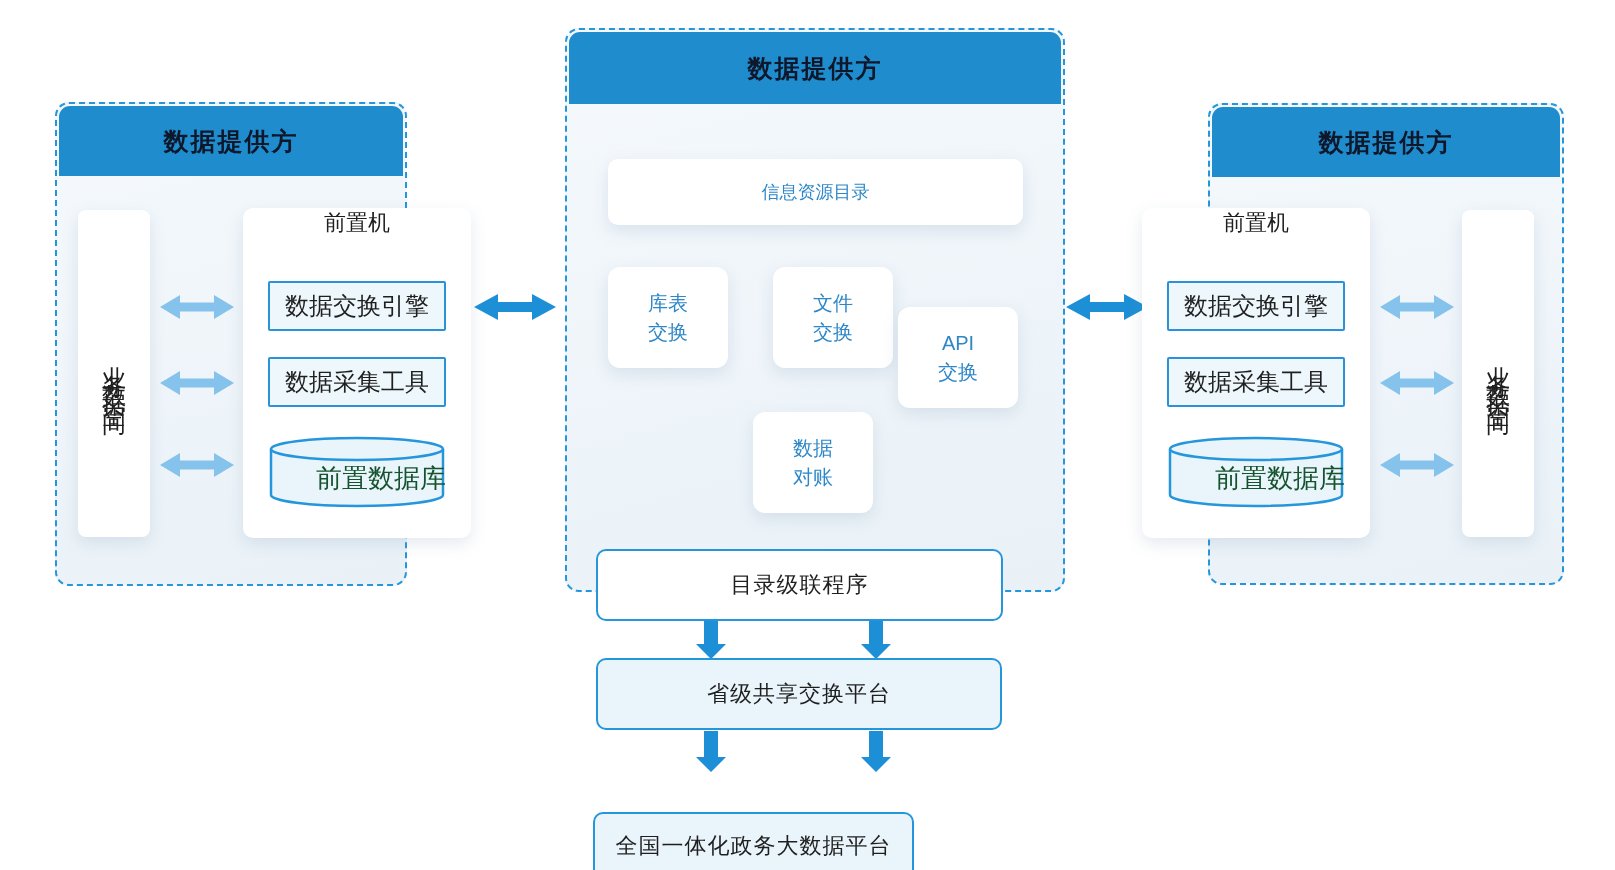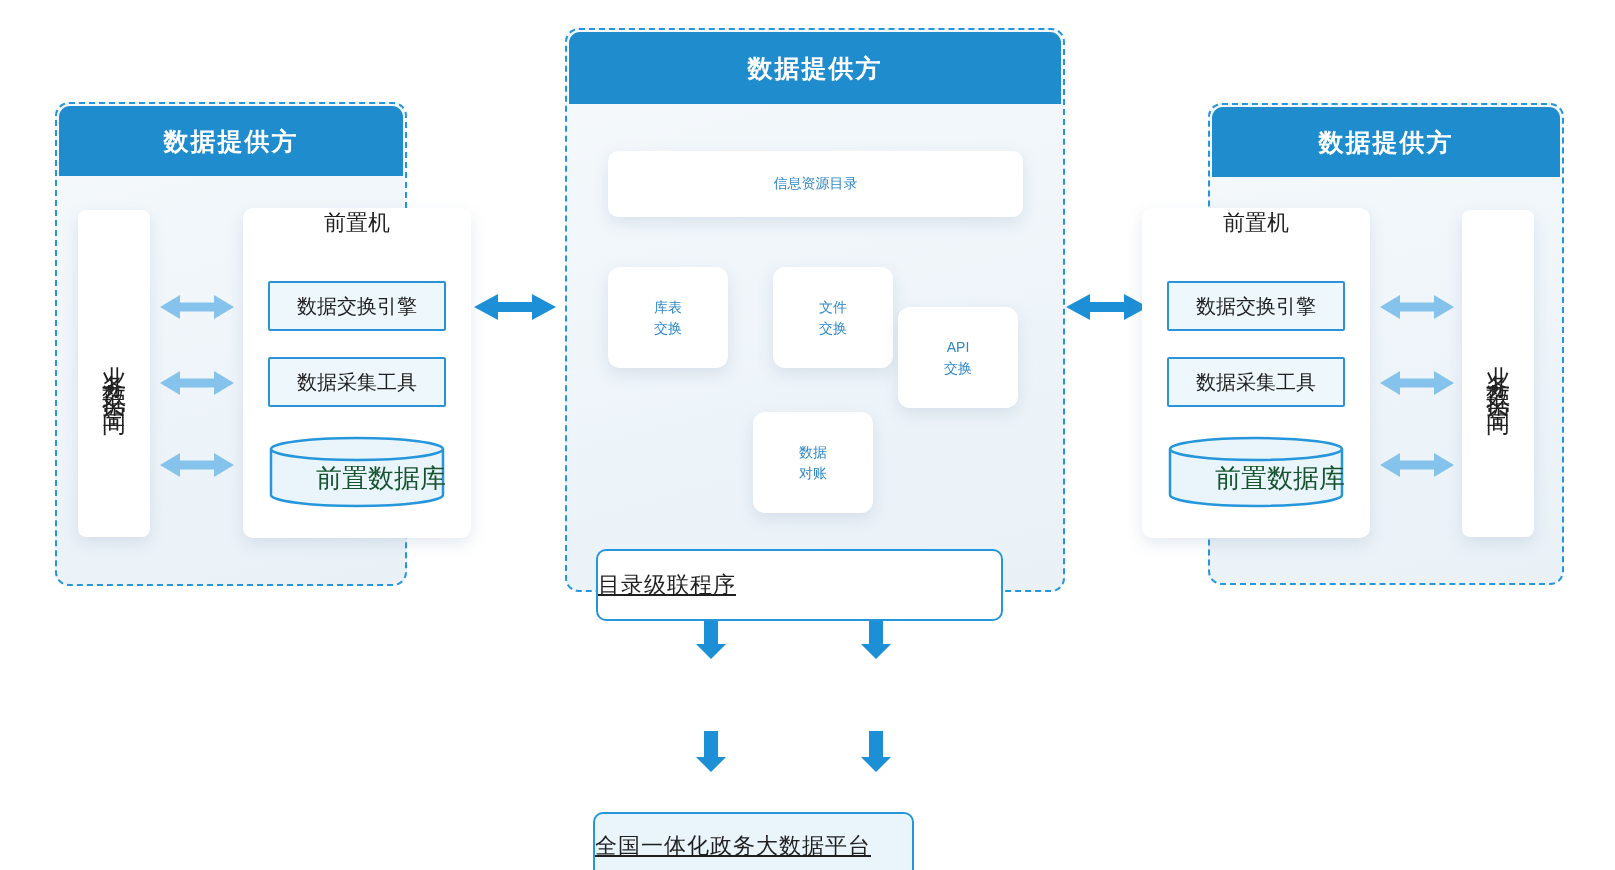--- a/index.html
+++ b/index.html
@@ -16,7 +16,7 @@
   .panel-header{
     margin:2px;height:70px;background:#1f8ccd;border-radius:11px 11px 0 0;
     display:flex;align-items:center;justify-content:center;
-    color:#ffffff;font-size:25px;font-weight:bold;letter-spacing:2px;
+    color:#0f172a;font-size:25px;font-weight:bold;letter-spacing:2px;
   }
   
   .card{

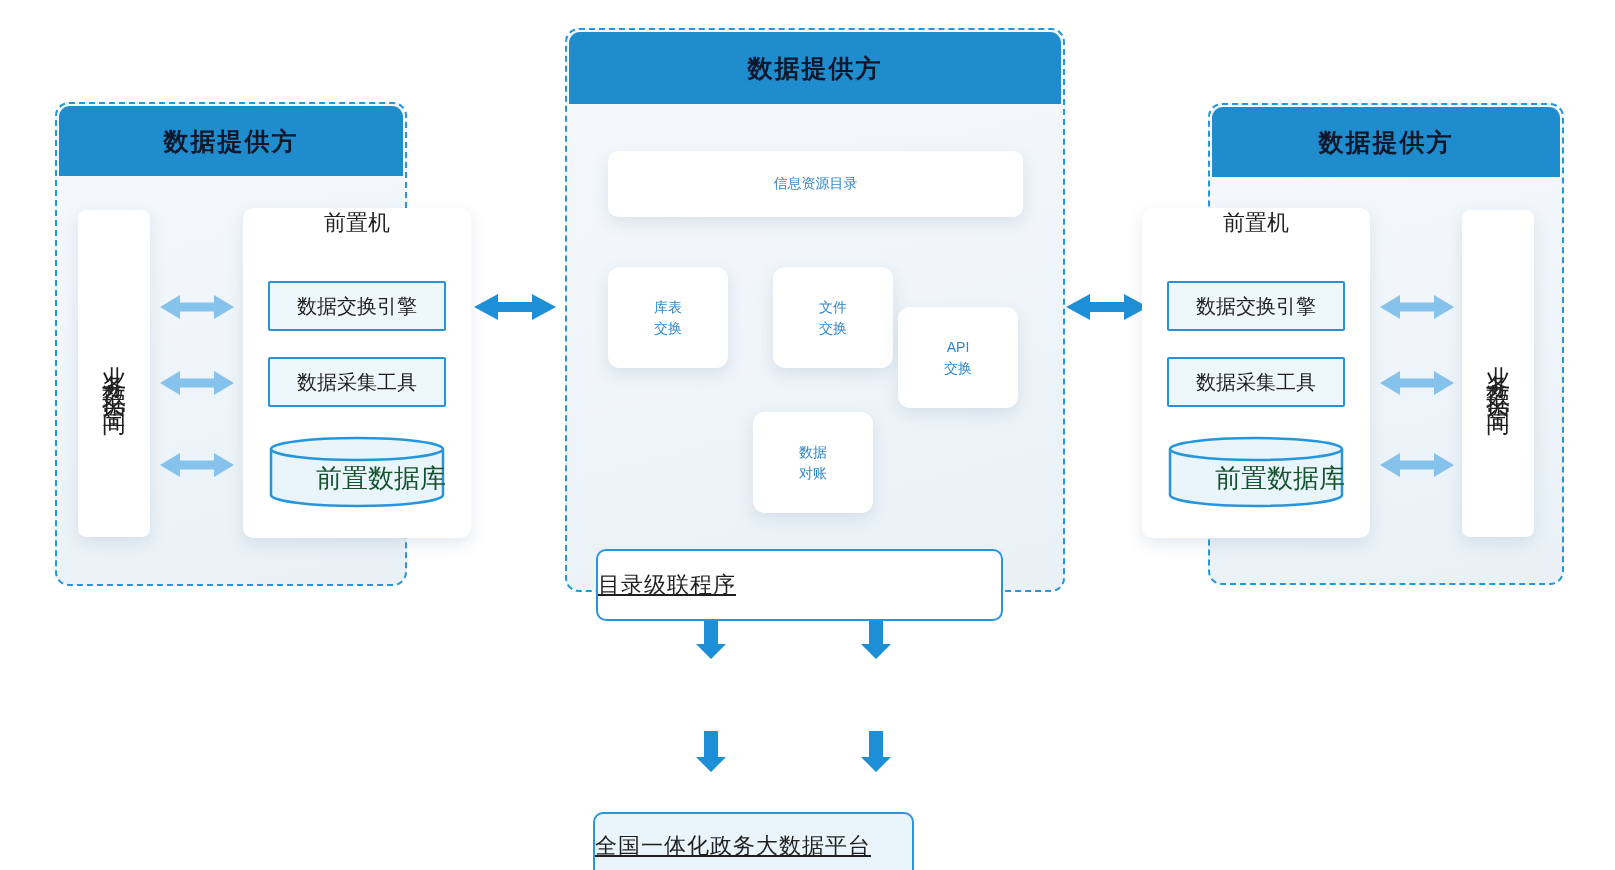--- a/index.html
+++ b/index.html
@@ -42,7 +42,7 @@
   }
   .catalog-box{
     display:flex;align-items:center;justify-content:center;
-    font-size:14px;color:#2d87c8;border-radius:10px;
+    font-size:18px;color:#2d87c8;border-radius:10px;margin-top:8px;
   }
   .grid-box{
     position:absolute;width:120px;height:101px;background:#fff;border-radius:12px;

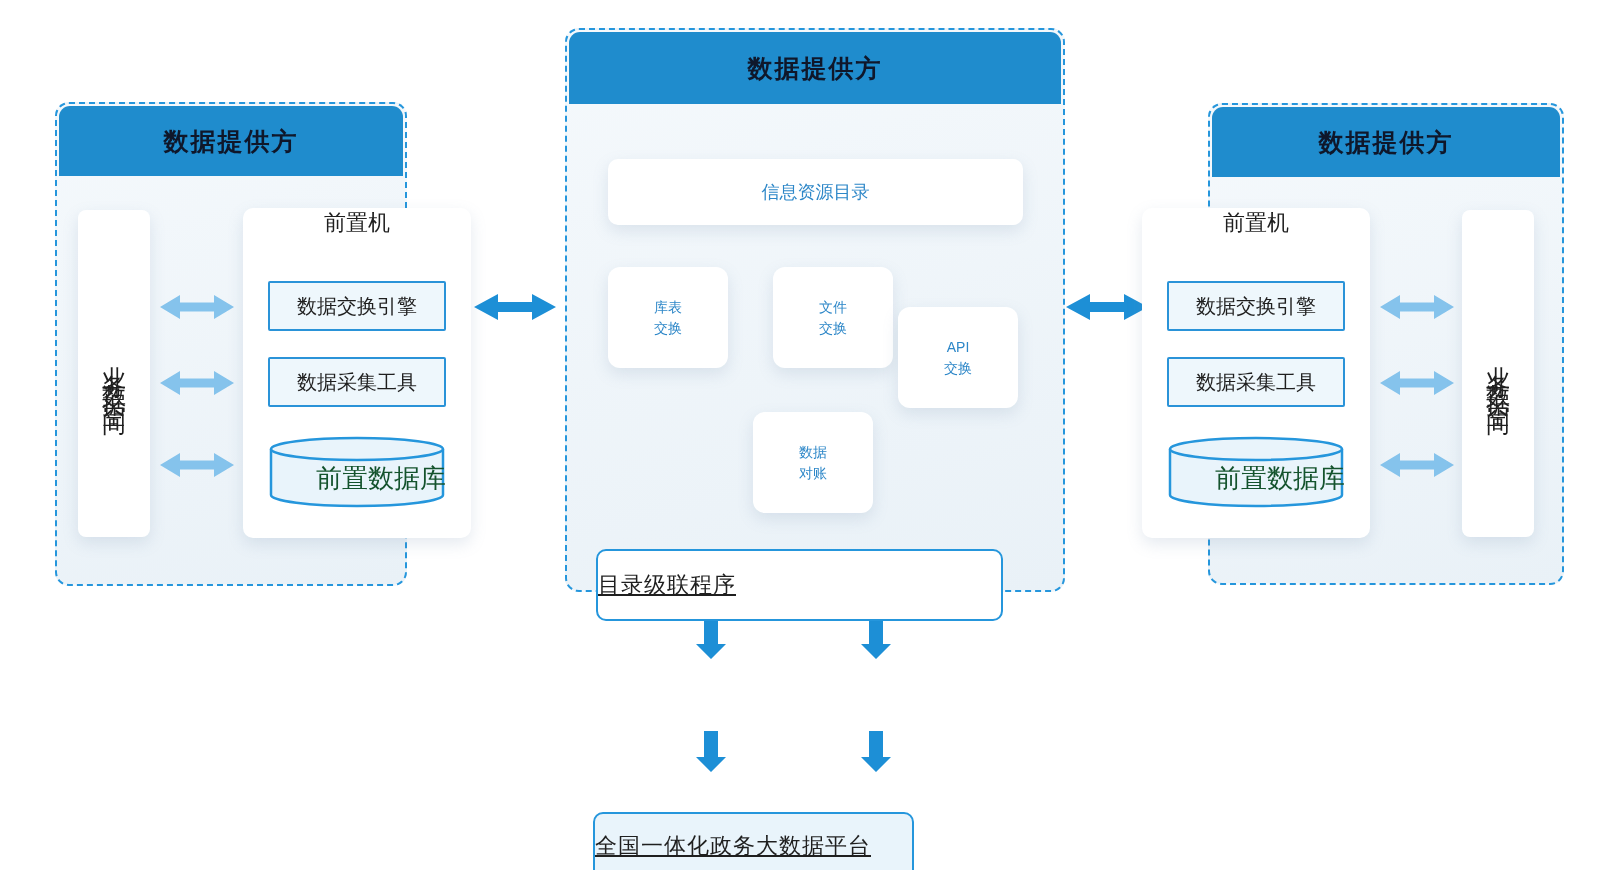--- a/index.html
+++ b/index.html
@@ -33,7 +33,7 @@
     position:absolute;left:25px;width:178px;height:50px;
     background:#eef7fc;border:2px solid #2a93d8;border-radius:2px;
     display:flex;align-items:center;justify-content:center;
-    font-size:20px;color:#1f1f1f;box-sizing:border-box;
+    font-size:24px;color:#1f1f1f;box-sizing:border-box;
   }
   .cylinder{position:absolute;left:25px;width:178px;height:74px;}
   .cyl-label{

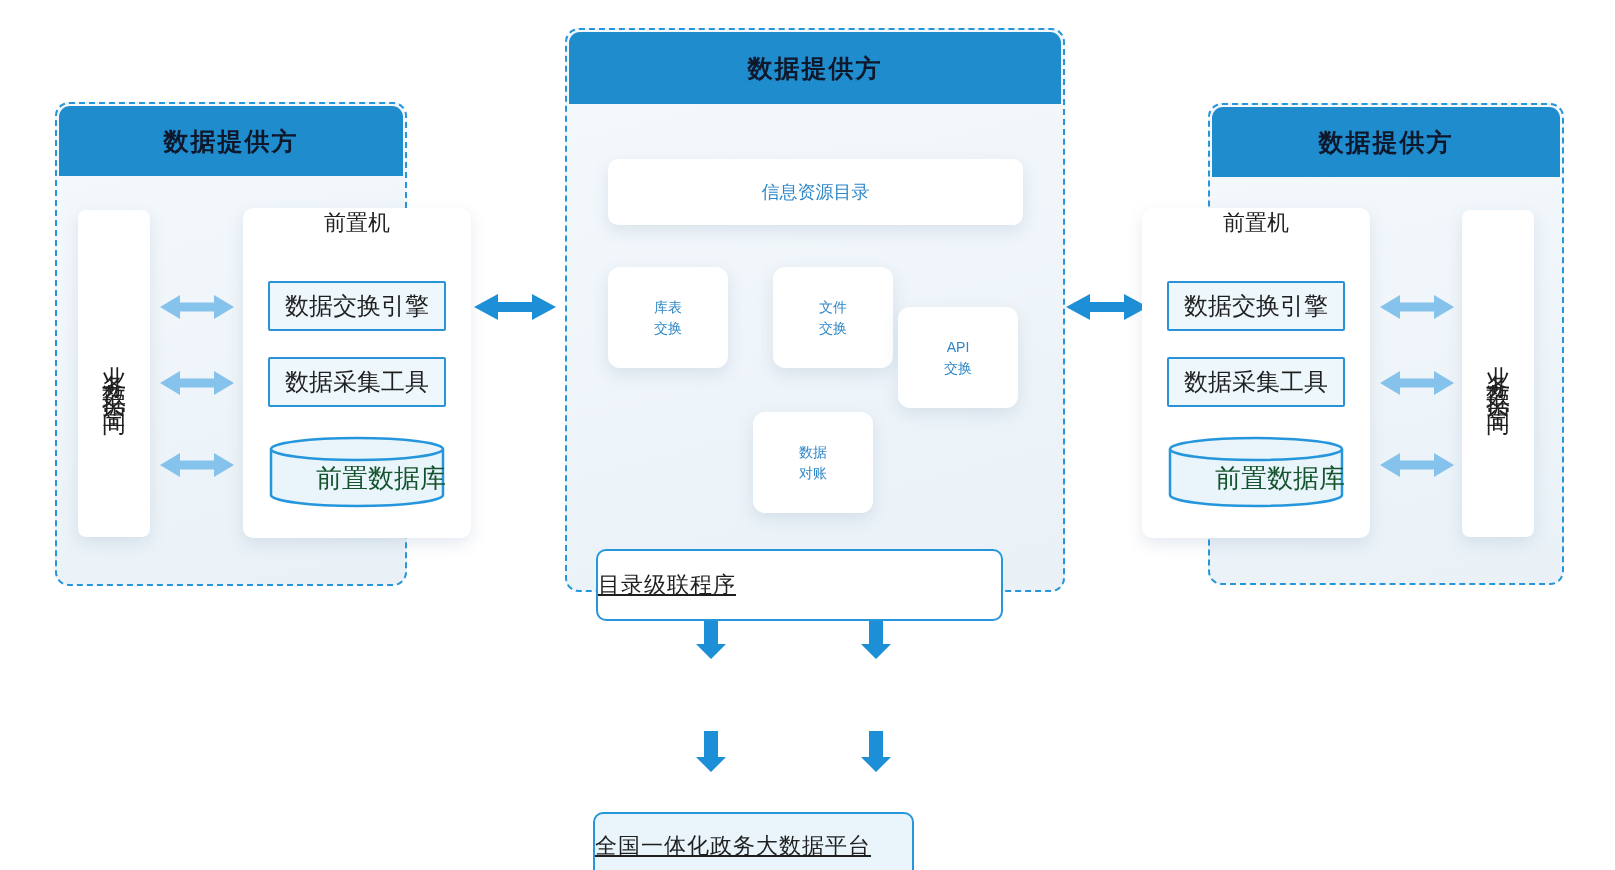--- a/index.html
+++ b/index.html
@@ -48,7 +48,7 @@
     position:absolute;width:120px;height:101px;background:#fff;border-radius:12px;
     box-shadow:0 6px 16px rgba(110,140,170,.18);
     display:flex;align-items:center;justify-content:center;text-align:center;
-    color:#2d87c8;font-size:14px;line-height:1.45;white-space:pre-line;
+    color:#2d87c8;font-size:20px;line-height:1.45;white-space:pre-line;
   }
   .stack-box{
     position:absolute;border:2px solid #2596dc;border-radius:10px;

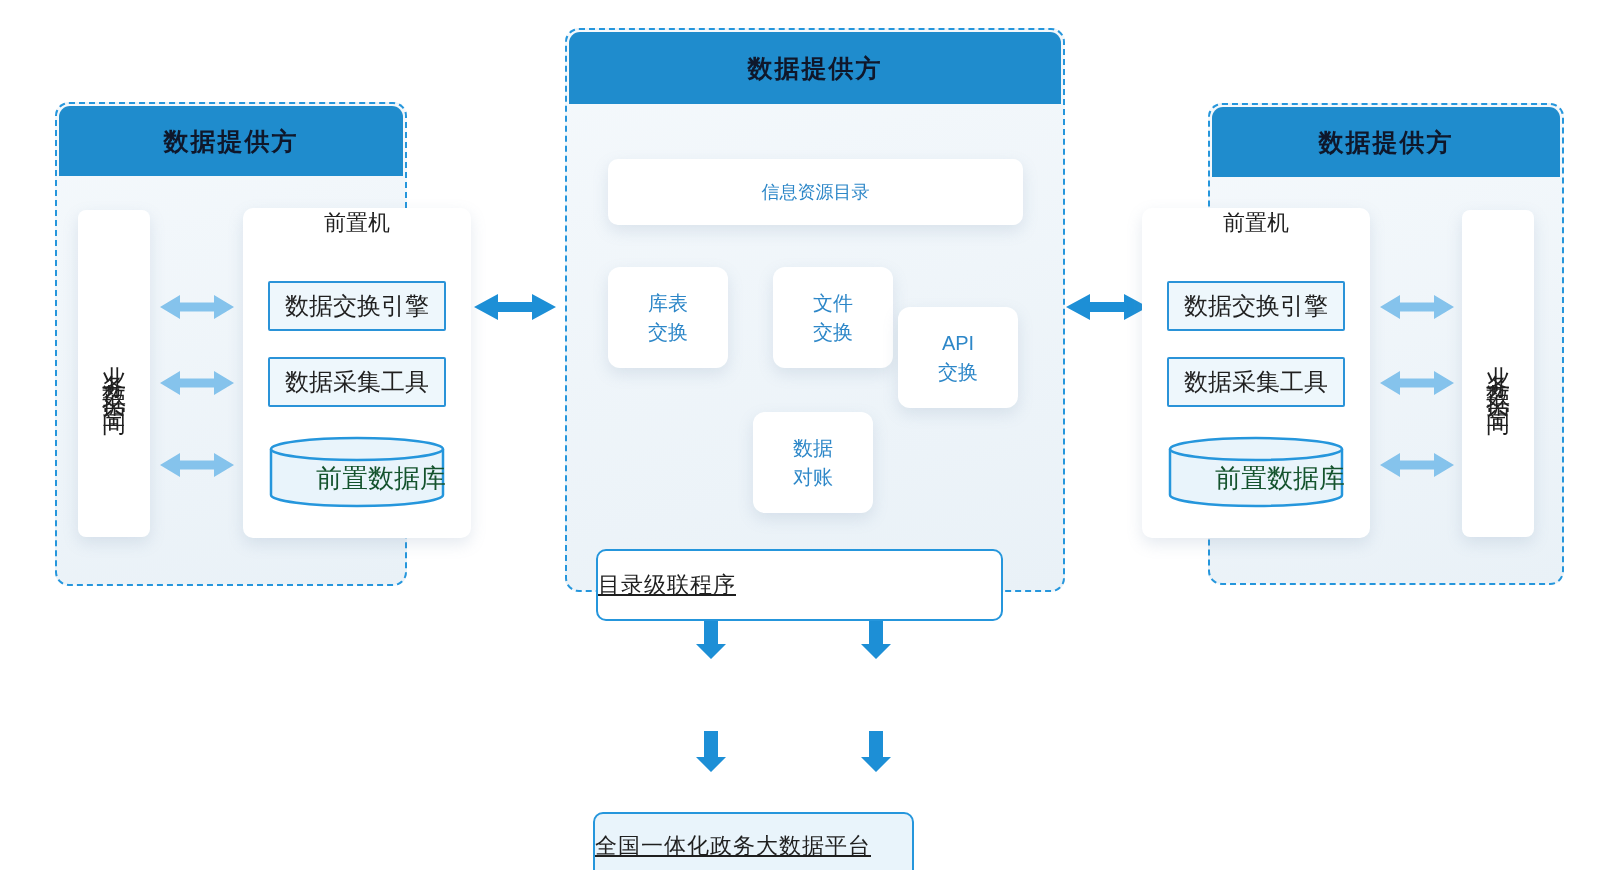--- a/index.html
+++ b/index.html
@@ -52,8 +52,8 @@
   }
   .stack-box{
     position:absolute;border:2px solid #2596dc;border-radius:10px;
-    display:flex;align-items:center;
-    font-size:22px;color:#1f1f1f;box-sizing:border-box;letter-spacing:1px;text-decoration:underline;
+    display:flex;align-items:center;justify-content:center;
+    font-size:22px;color:#1f1f1f;box-sizing:border-box;letter-spacing:1px;
   }
   .stack-white{background:#ffffff;}
   .stack-blue{background:#e9f4fb;}

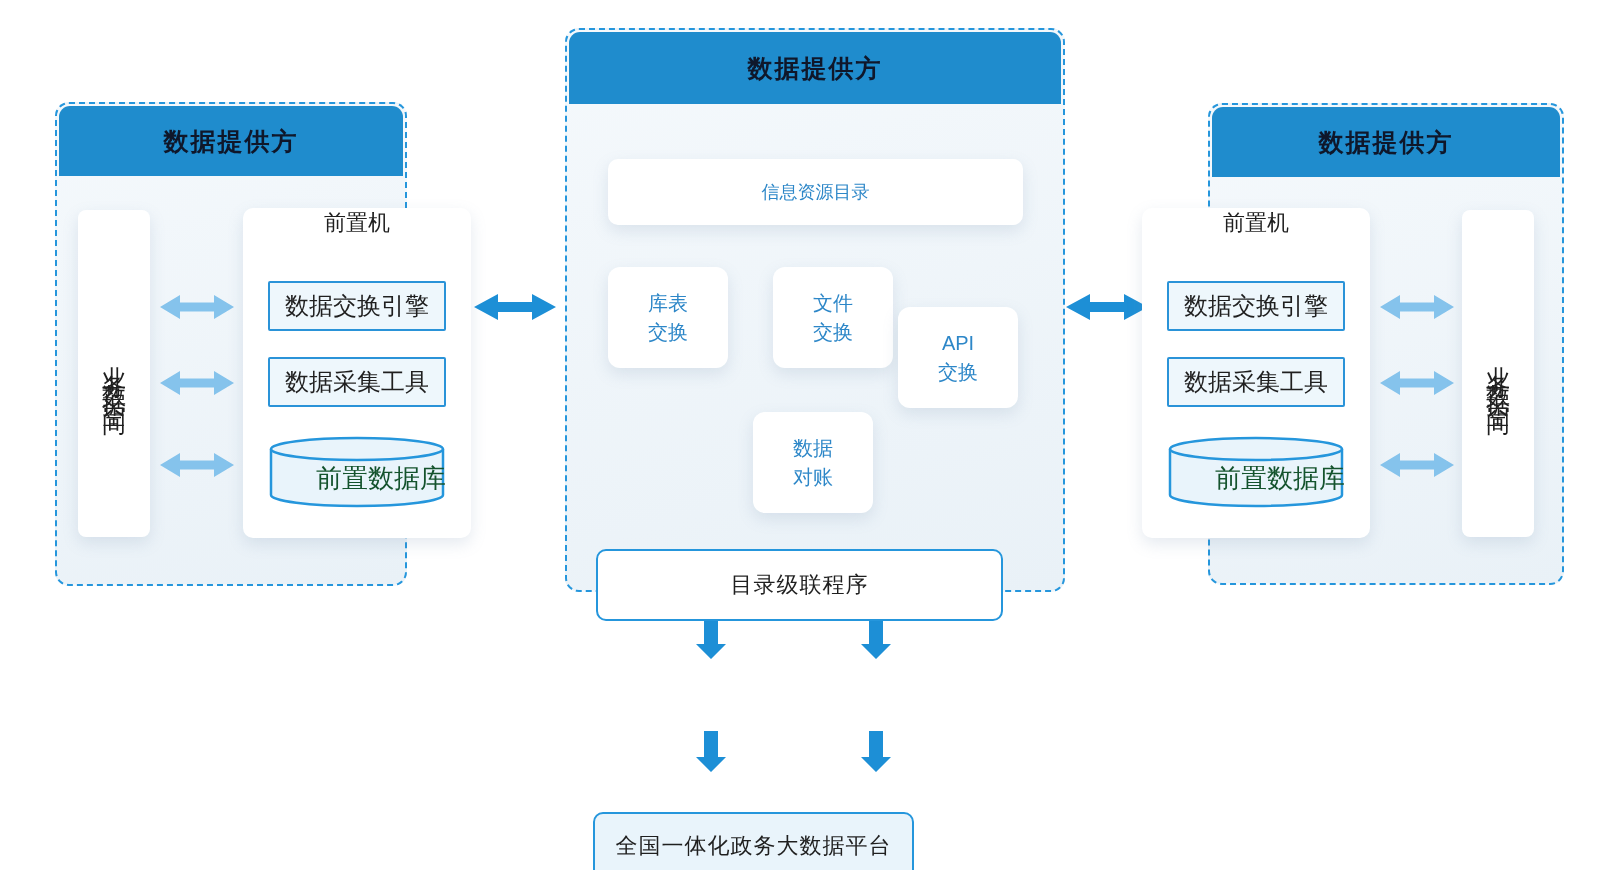--- a/index.html
+++ b/index.html
@@ -134,6 +134,9 @@
     <polygon class="fill-dark" points="8,0 22,0 22,23 30,23 15,38 0,23 8,23"></polygon>
   </svg>
 
+  <div class="stack-box stack-blue" style="left:596px;top:658px;width:406px;height:72px;">
+    <span>省级共享交换平台</span>
+  </div>
 
   <svg class="arrow" style="left:696px;top:731px;" width="30" height="41" viewBox="0 0 30 41">
     <polygon class="fill-dark" points="8,0 22,0 22,26 30,26 15,41 0,26 8,26"></polygon>

